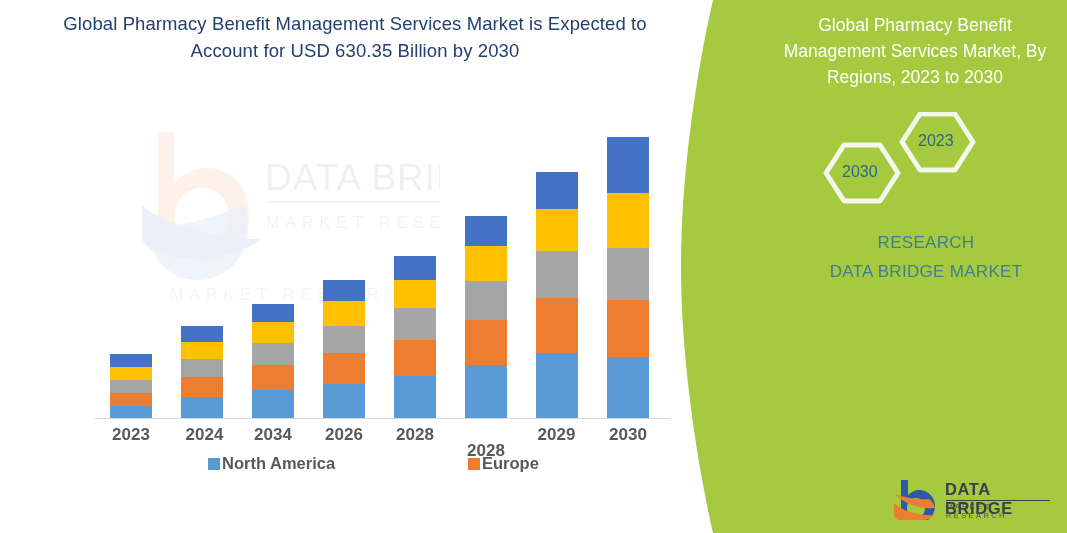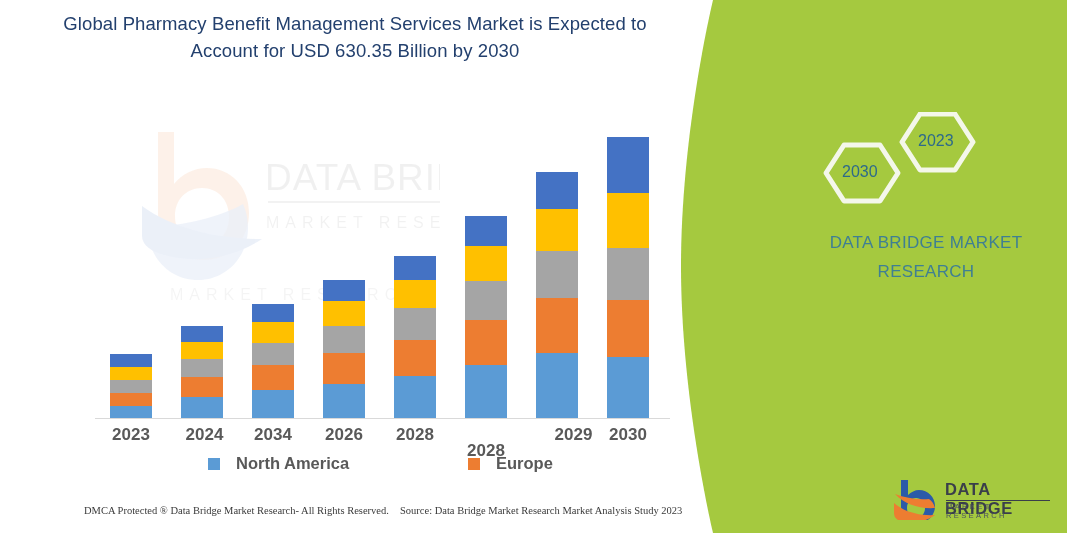--- a/index.html
+++ b/index.html
@@ -228,6 +228,7 @@
     </div>
   </div>
 
+  <div id="panel-title">Global Pharmacy Benefit Management Services Market, By Regions, 2023 to 2030</div>
 
   <div id="hexes">
     <svg width="180" height="95" viewBox="0 0 180 95" xmlns="http://www.w3.org/2000/svg">

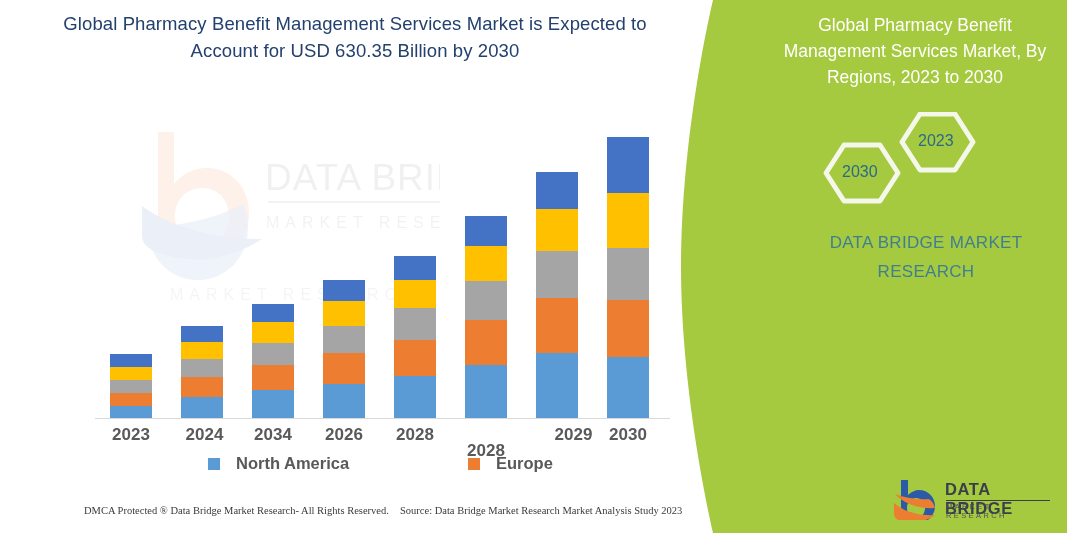--- a/index.html
+++ b/index.html
@@ -240,8 +240,8 @@
   </div>
 
   <div id="dbmr-text">
+    <div>RESEARCH</div>
     <div>DATA BRIDGE MARKET</div>
-    <div>RESEARCH</div>
   </div>
 
   <div id="panel-logo">

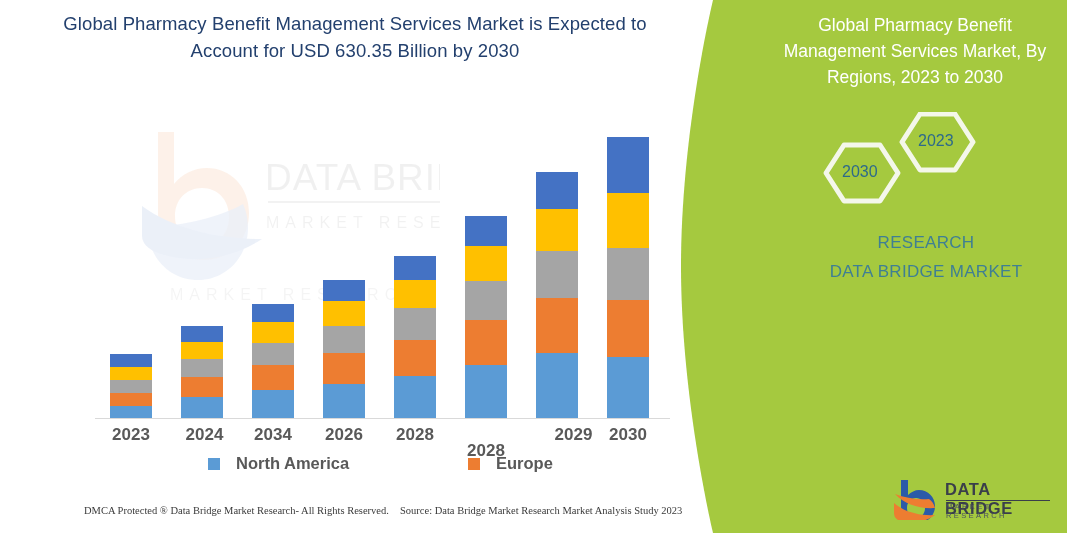--- a/index.html
+++ b/index.html
@@ -207,7 +207,7 @@
         <div class="xlab" style="left: 213.5px;">2026</div>
         <div class="xlab" style="left: 284.5px;">2028</div>
         <div class="xlab" style="left: 355.5px; margin-top: 16px;">2028</div>
-        <div class="xlab" style="left: 443px;">2029</div>
+        <div class="xlab" style="left: 426px;">2029</div>
         <div class="xlab" style="left: 497.5px;">2030</div>
       </div>
 

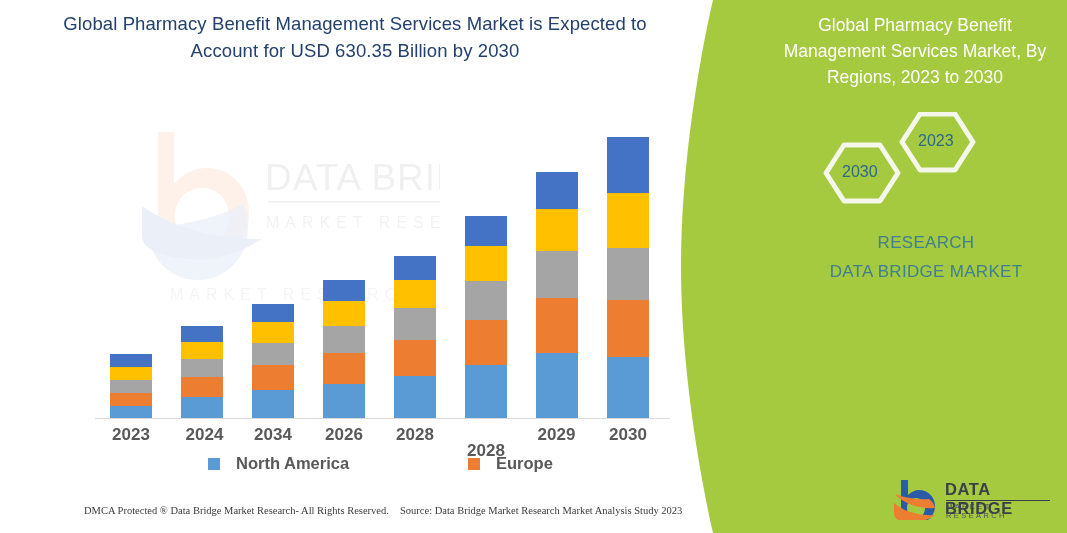--- a/index.html
+++ b/index.html
@@ -65,7 +65,7 @@
     position:absolute;left:95px;top:454px;width:575px;height:28px;
   }
   .leg-item{
-    position:absolute;display:flex;align-items:center;gap:16px;
+    position:absolute;display:flex;align-items:center;gap:2px;
     font-size:16.5px;font-weight:bold;color:#595959;
   }
   .leg-sw{width:12px;height:12px;display:inline-block;}

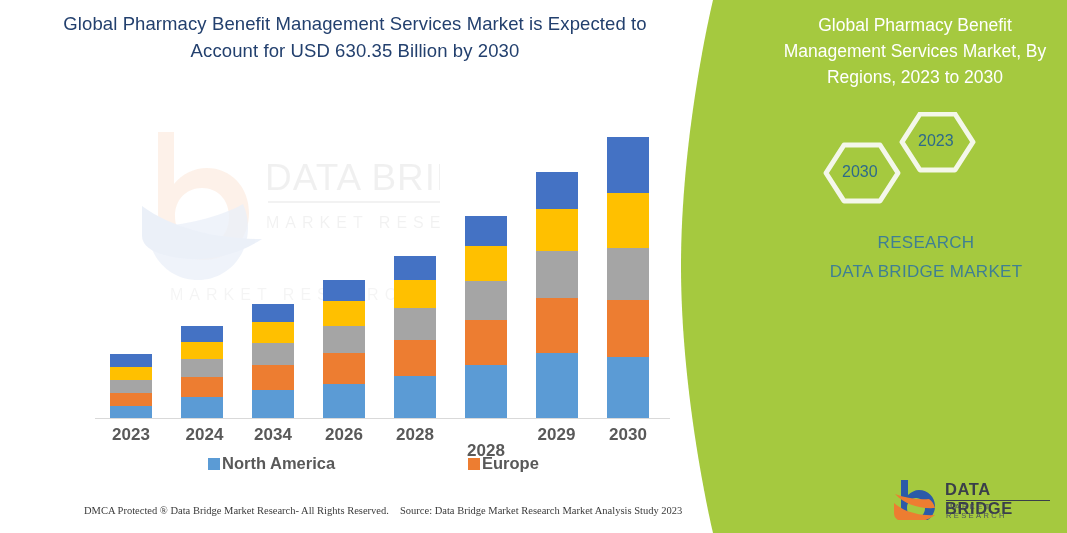--- a/index.html
+++ b/index.html
@@ -222,10 +222,6 @@
         </div>
       </div>
 
-    <div id="footer">
-      <div class="foot-txt" style="left:84px;">DMCA Protected ® Data Bridge Market Research- All Rights Reserved.</div>
-      <div class="foot-txt" style="left:400px;">Source: Data Bridge Market Research  Market Analysis Study 2023</div>
-    </div>
   </div>
 
   <div id="panel-title">Global Pharmacy Benefit Management Services Market, By Regions, 2023 to 2030</div>

